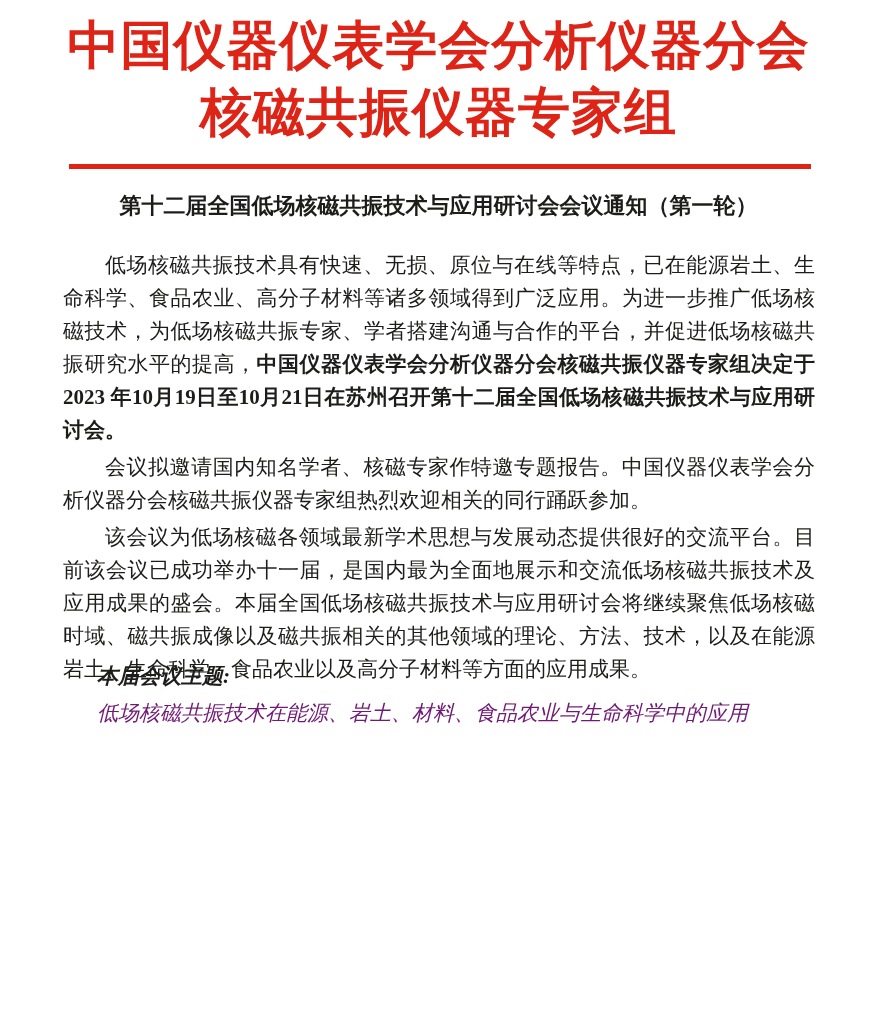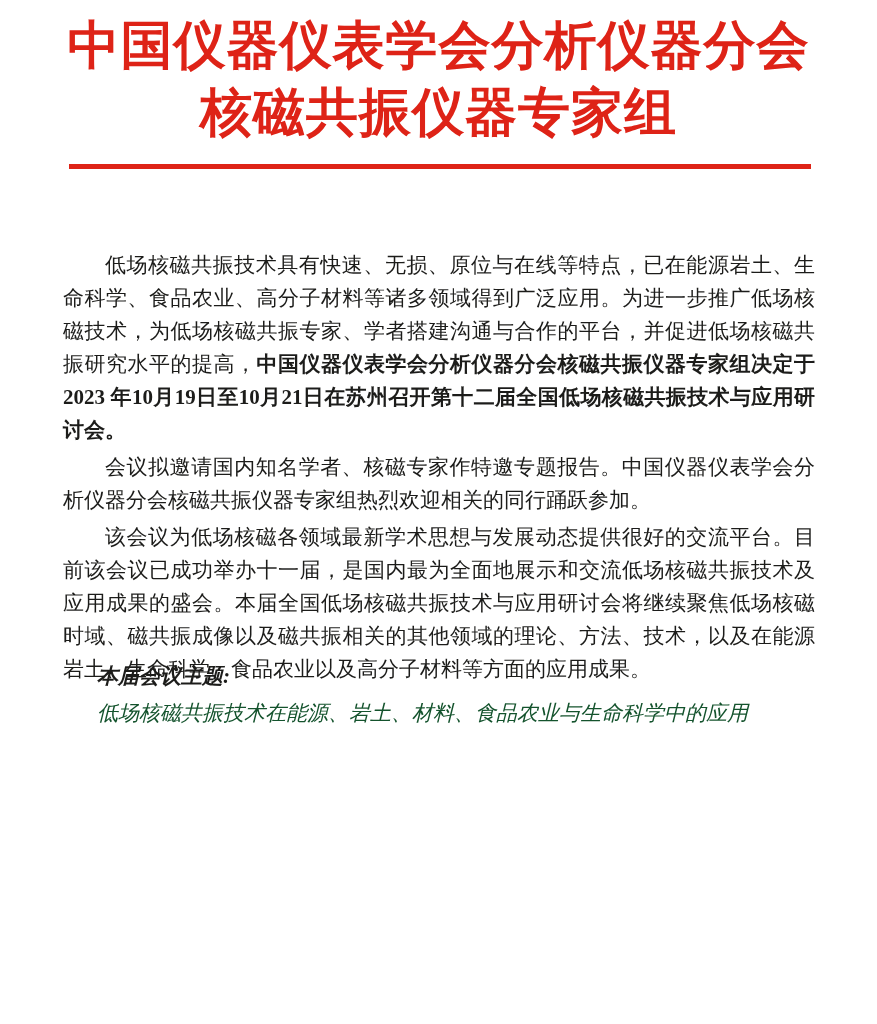--- a/index.html
+++ b/index.html
@@ -99,6 +99,7 @@
   </div>
   <div class="red-rule"></div>
 
+  <div class="notice-title">第十二届全国低场核磁共振技术与应用研讨会会议通知（第一轮）</div>
 
   <div class="body-text">
     <p><span>低场核磁共振技术具有快速、无损、原位与在线等特点，已在能源岩土、生命科学、食品农业、高分子材料等诸多领域得到广泛应用。为进一步推广低场核磁技术，为低场核磁共振专家、学者搭建沟通与合作的平台，并促进低场核磁共振研究水平的提高，</span><span class="p1-bold">中国仪器仪表学会分析仪器分会核磁共振仪器专家组决定于2023 年10月19日至10月21日在苏州召开第十二届全国低场核磁共振技术与应用研讨会。</span></p>

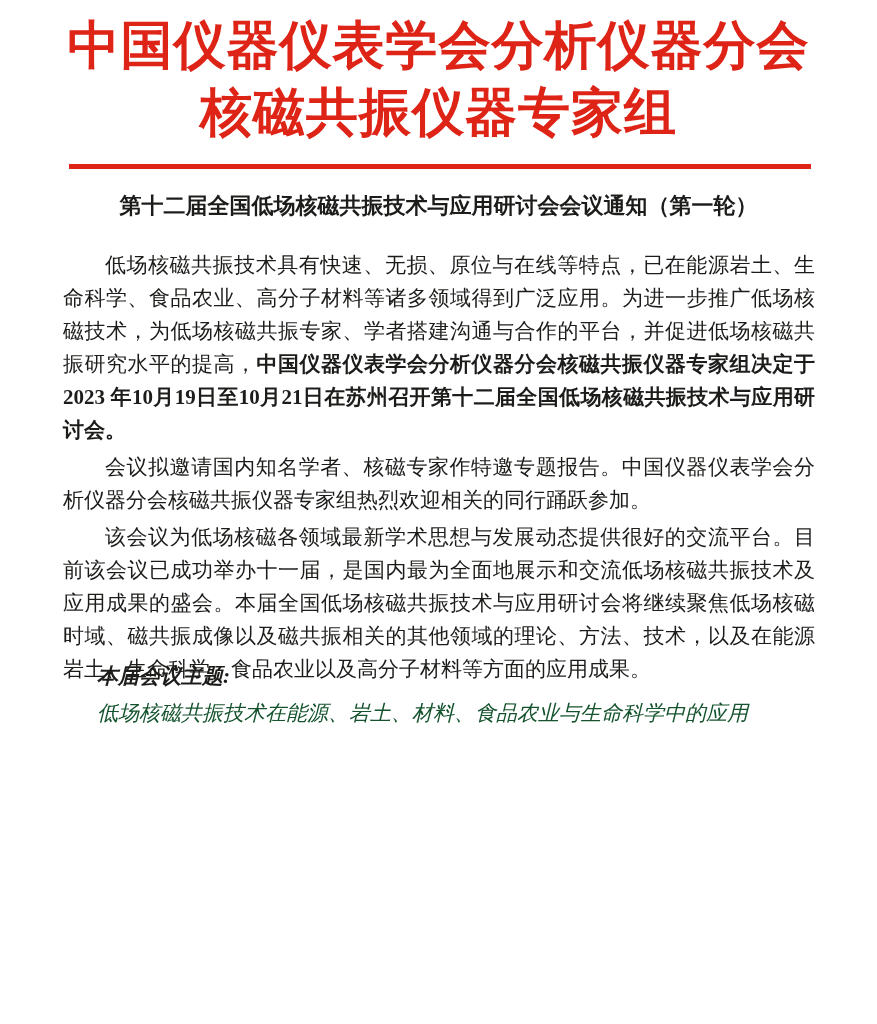--- a/index.html
+++ b/index.html
@@ -55,7 +55,7 @@
   }
   .theme-block .t-line{padding-left:38px;margin:0 0 4px 0;font-style:italic;}
   .theme-heading{font-weight:bold;}
-  .theme-topic{color:#14532d;}
+  .theme-topic{color:#701a75;}
   
   .footer-block{
     position:absolute;top:866px;left:452px;width:368px;

